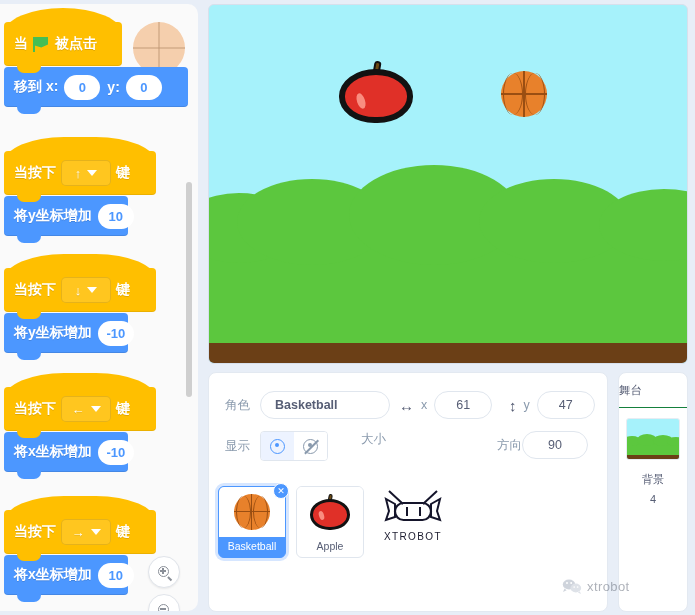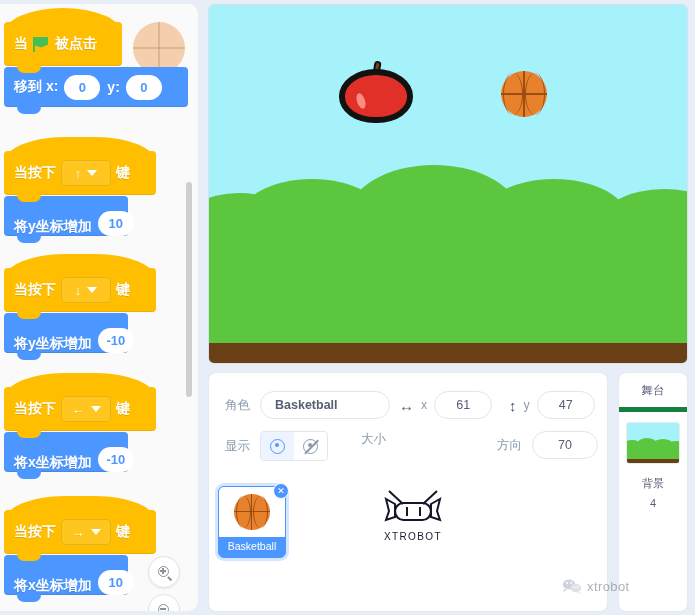--- a/index.html
+++ b/index.html
@@ -89,7 +89,7 @@
     text-shadow: 0 1px 0 rgba(0,0,0,.12);
     box-shadow: inset 0 -1px 0 rgba(0,0,0,.10);
   }
-  .stack.w2 { width: 124px; align-items: flex-end; }
+  .stack.w2 { width: 124px; }
   .stack.w3 { width: 184px; }
   .stack::after {
     content:""; position:absolute; left:13px; bottom:-7px;

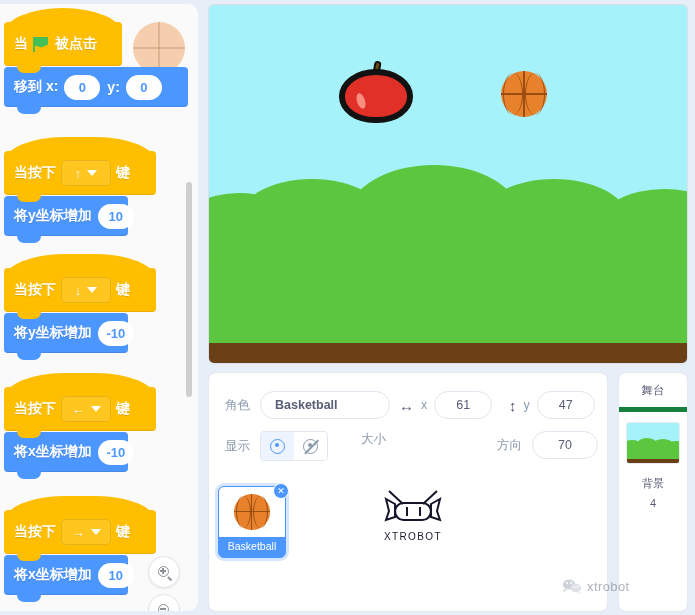--- a/index.html
+++ b/index.html
@@ -227,7 +227,7 @@
     background:#fff; border-radius:8px; border:1px solid #E3E9F1; box-sizing:border-box;
     display:flex; flex-direction:column; align-items:center;
   }
-  .sp-header { font-size:11.5px; color:#575E75; padding:10px 0 9px; border-bottom:5px solid #15803d; width:100%; text-align:center;}
+  .sp-header { font-size:11.5px; color:#575E75; padding:10px 0 9px; border-bottom:1px solid #15803d; width:100%; text-align:left;}
   .bd-thumb {
     width:54px; height:42px; margin-top:10px; border-radius:3px; overflow:hidden;
     background:#A6F2FB; position:relative; border:1px solid #E7ECF3; box-sizing:border-box;

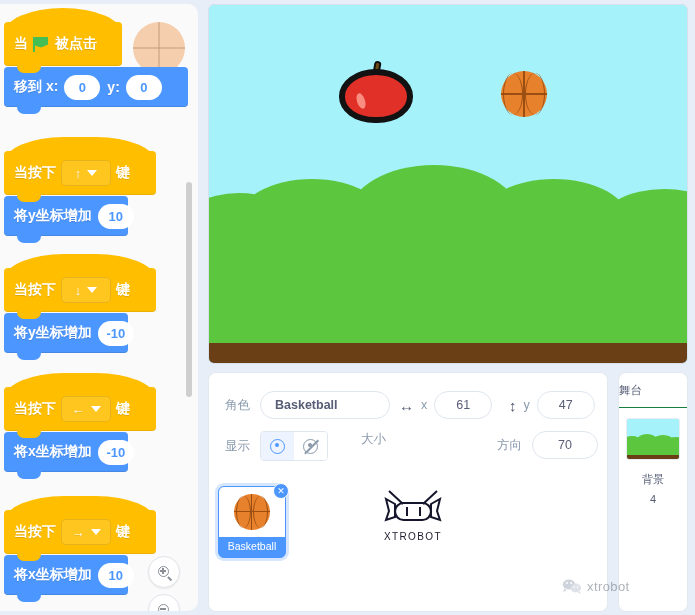--- a/index.html
+++ b/index.html
@@ -420,7 +420,7 @@
       <span class="flbl">大小</span>
     </div>
 
-    <div class="info-row" style="left:288px; top:58px; gap:10px;">
+    <div class="info-row" style="left:288px; top:58px; ">
       <span class="flbl">方向</span>
       <span class="field num-wide">70</span>
     </div>

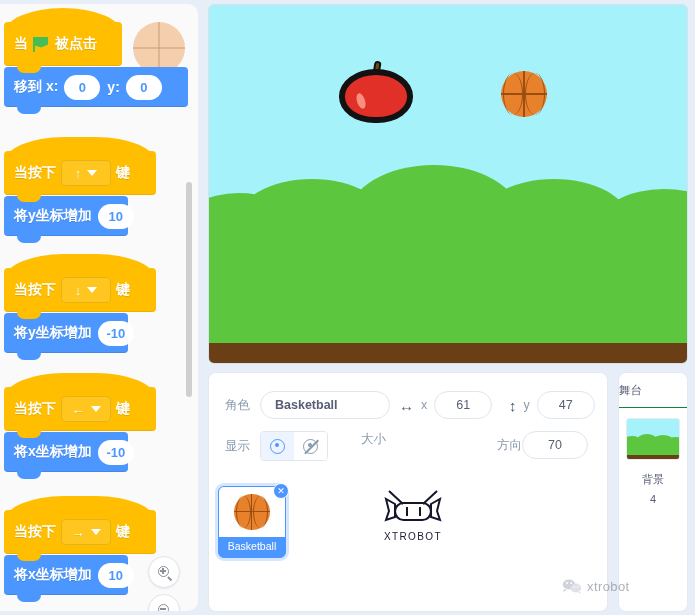--- a/index.html
+++ b/index.html
@@ -422,7 +422,7 @@
 
     <div class="info-row" style="left:288px; top:58px; ">
       <span class="flbl">方向</span>
-      <span class="field num-wide">70</span>
+      <span class="field num-wide">90</span>
     </div>
 
     <div class="sprite-card selected" style="left:9px; top:113px;">

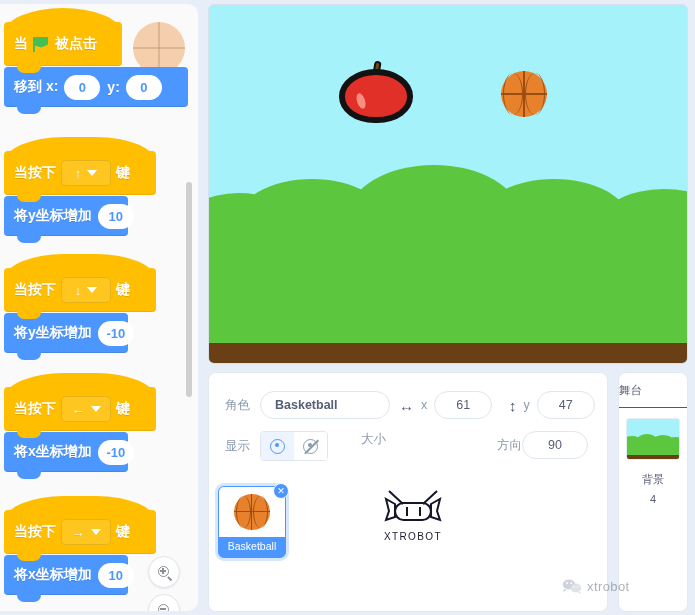--- a/index.html
+++ b/index.html
@@ -438,6 +438,17 @@
       <span class="sp-name">Basketball</span>
     </div>
 
+    <div class="sprite-card" style="left:87px; top:113px;">
+      <div class="sp-thumb">
+        <div class="apple" style="position:relative; left:0; top:0; width:40px; height:36px;">
+          <div class="apple-stem" style="left:18px; top:0; width:4px; height:11px; border-width:1.6px;"></div>
+          <div class="apple-body" style="top:5px; width:40px; height:31px; border-width:3.5px;">
+            <div class="apple-gloss" style="left:6px; top:9px; width:5px; height:9px;"></div>
+          </div>
+        </div>
+      </div>
+      <span class="sp-name">Apple</span>
+    </div>
 
     <div class="xt-logo" style="left:168px; top:114px;">
       <svg width="72" height="38" viewBox="0 0 72 38">

